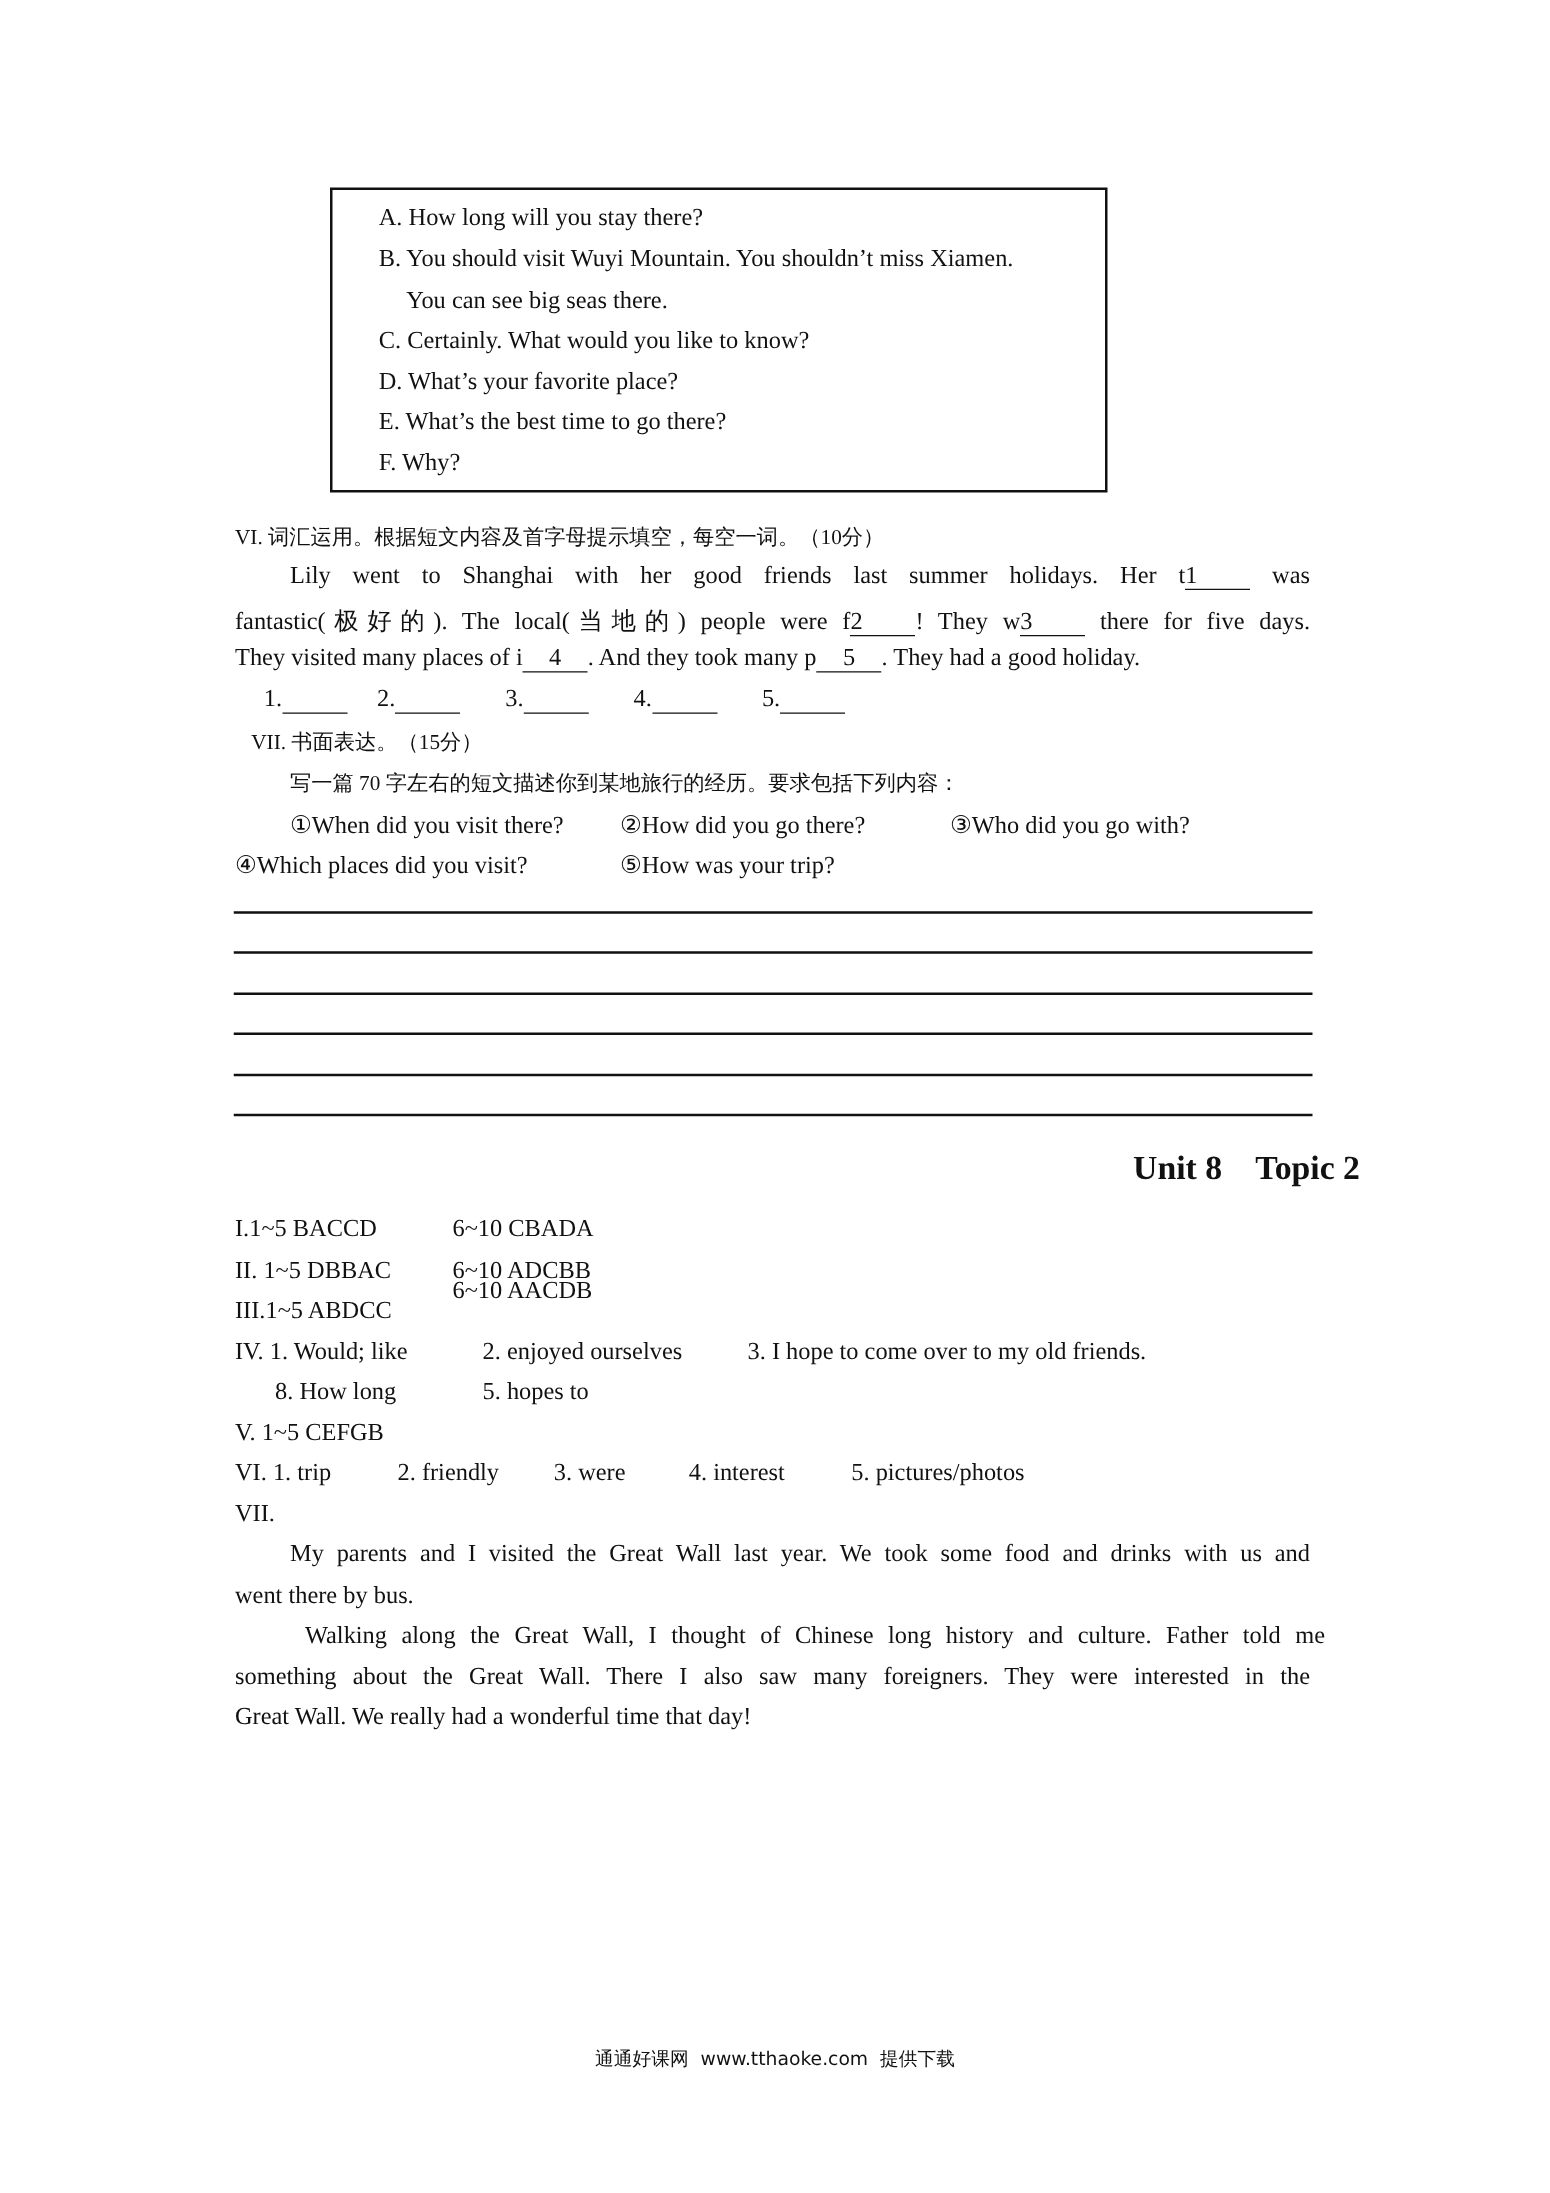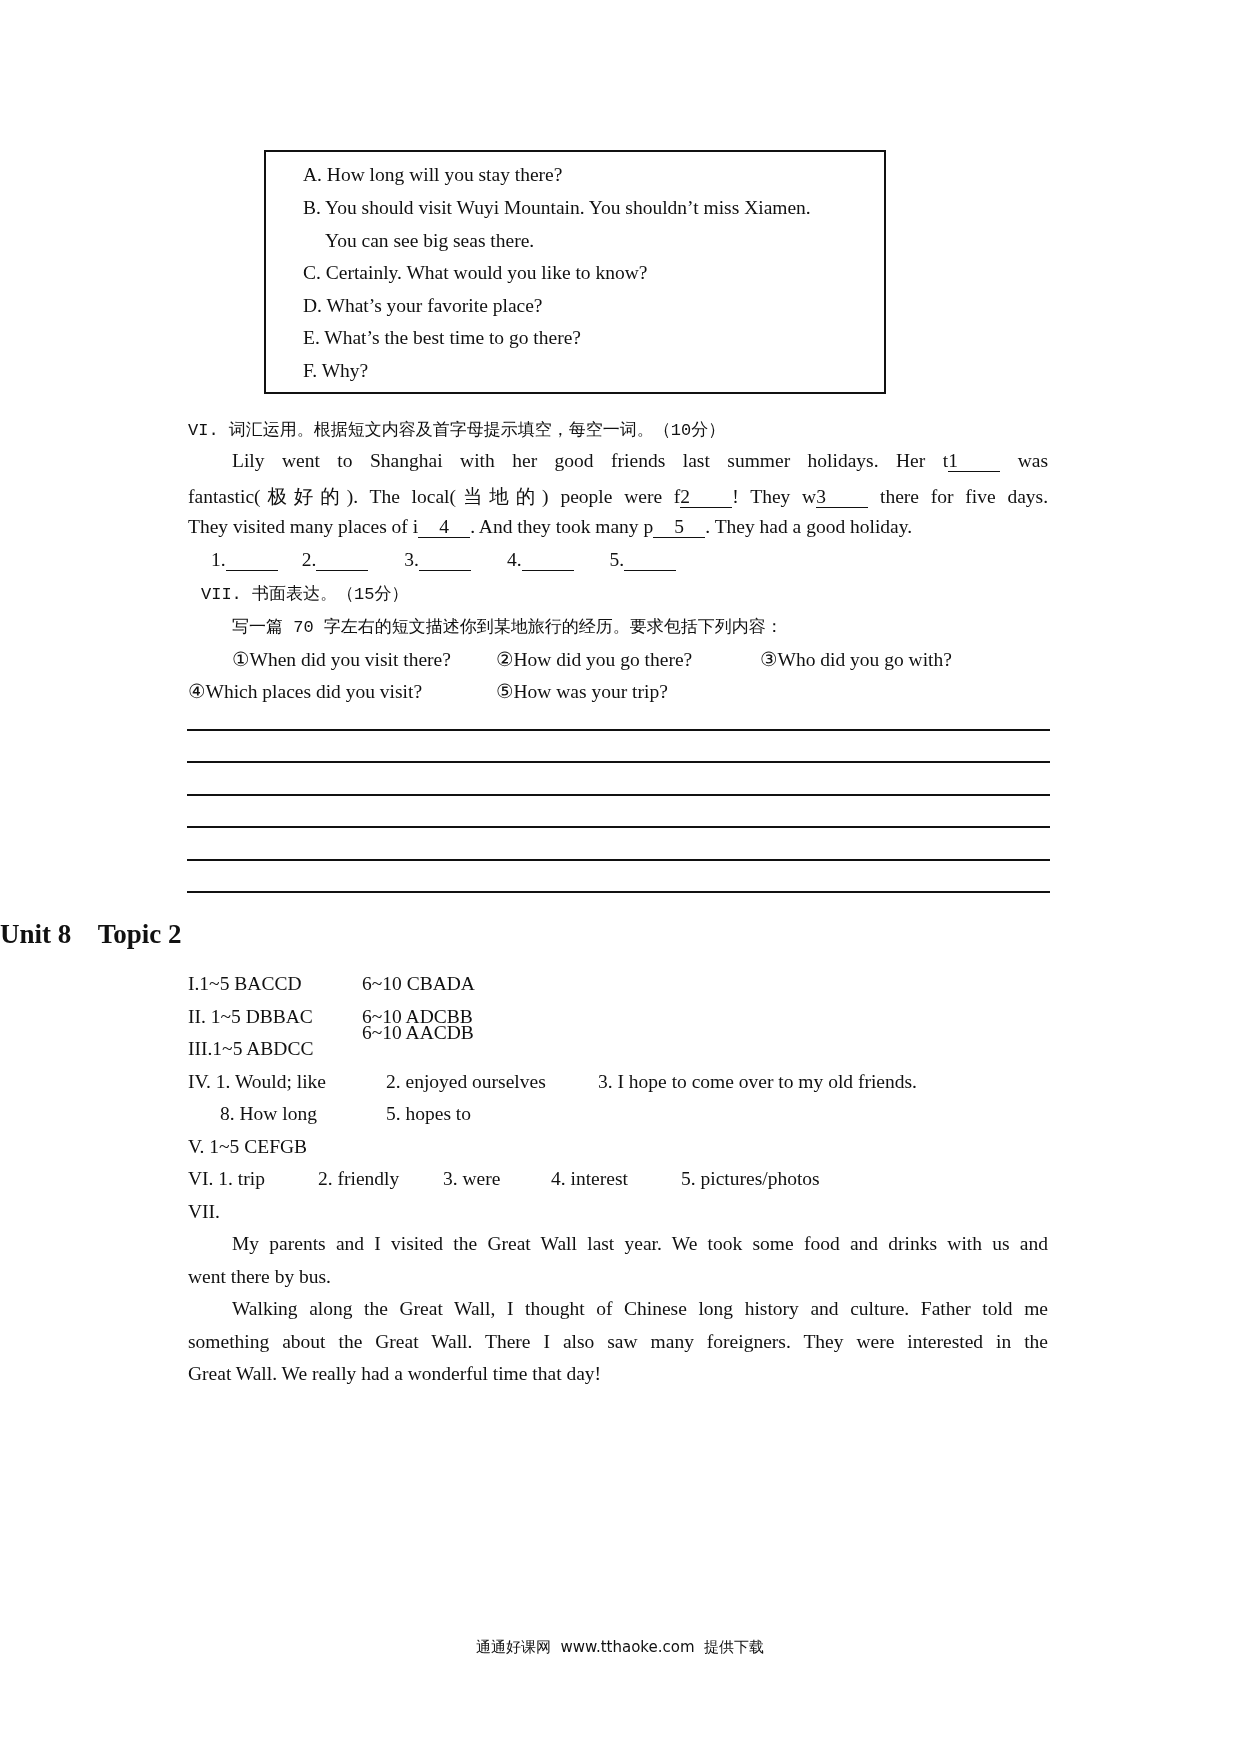--- a/index.html
+++ b/index.html
@@ -16,7 +16,7 @@
            font-weight: bold; font-size: 27px; word-spacing: 0; }
   .footer { position: absolute; left: 0; width: 1240px; text-align: center; top: 1638px;
             font-family: "DejaVu Sans", sans-serif; font-size: 15px; }
-  .cn { font-family: Liberation Mono, monospace; font-size: 17px; text-align: right; }
+  .cn { font-family: Liberation Serif, serif; font-size: 17px; text-align: right; }
 </style>
 </head>
 <body>

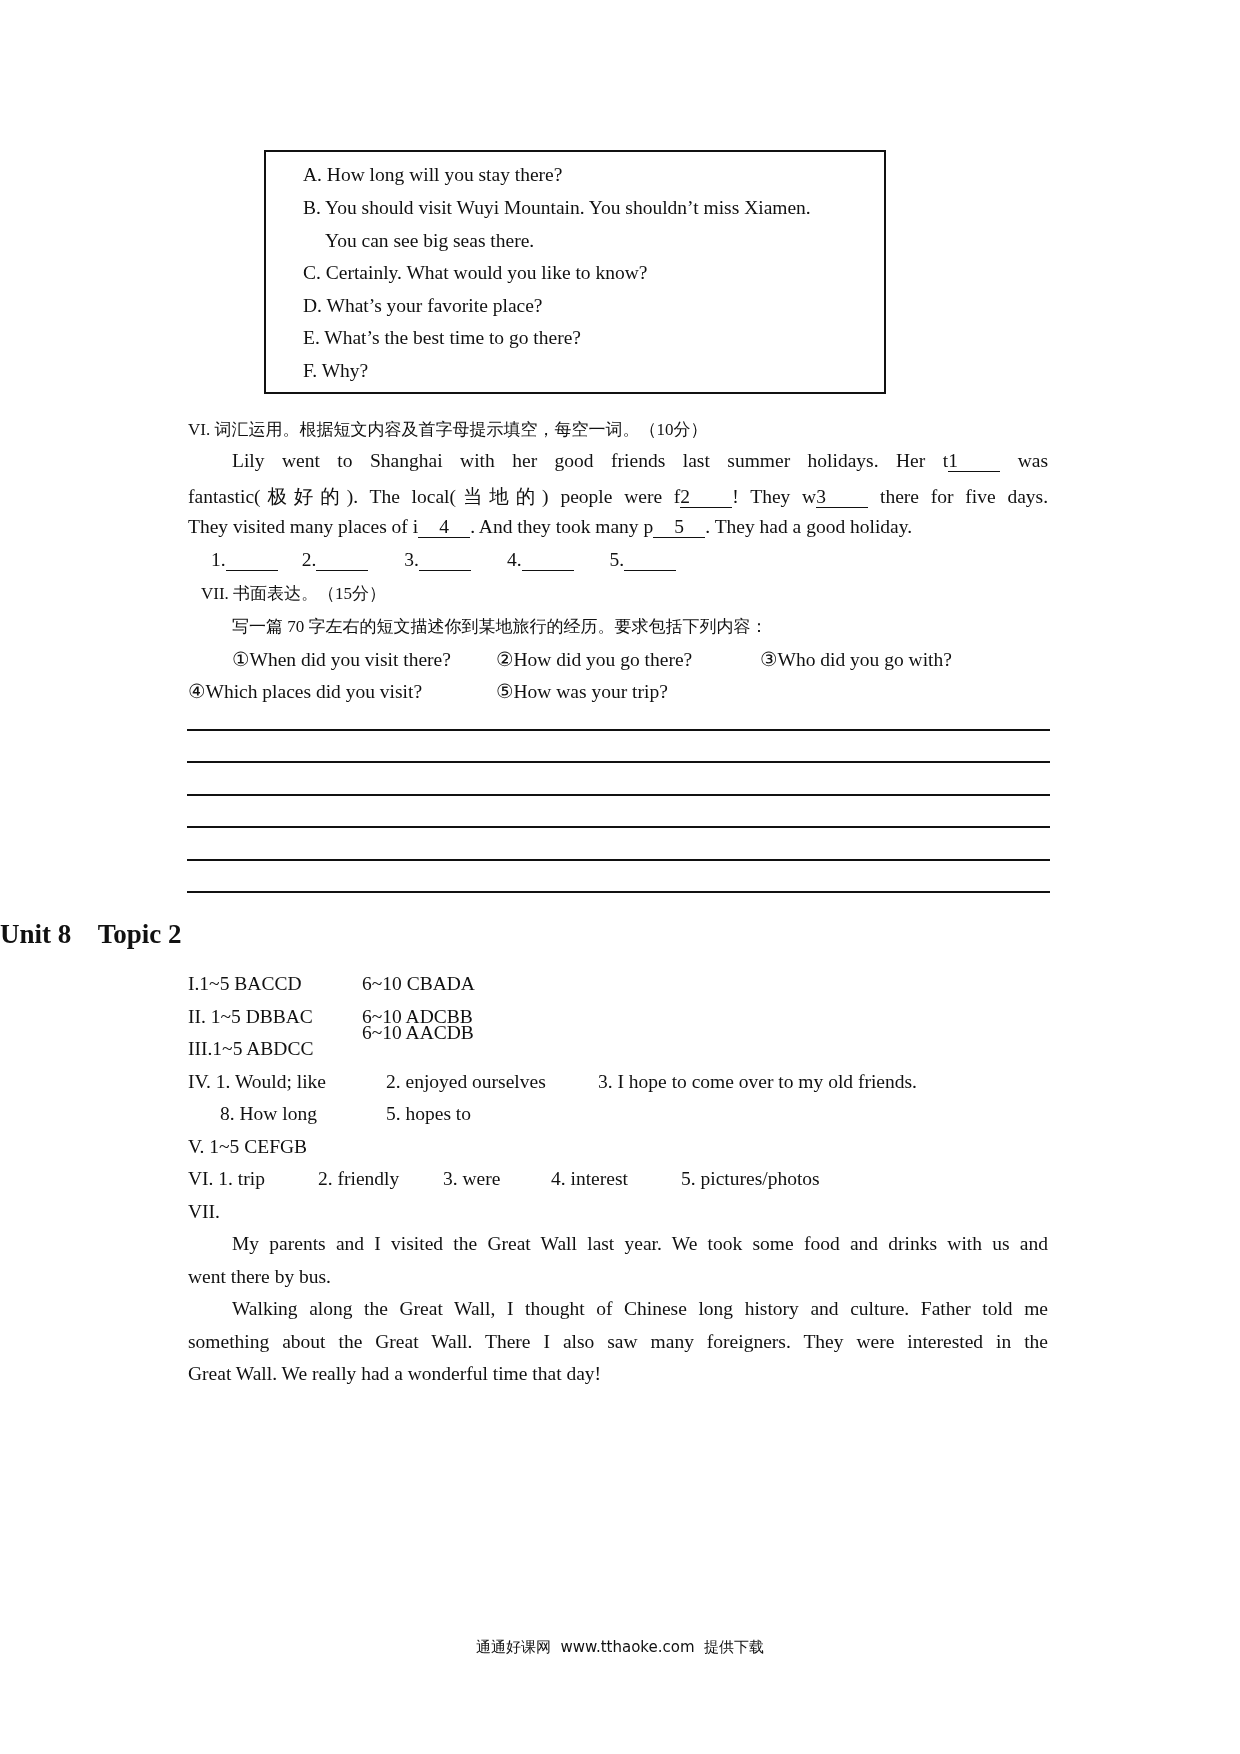--- a/index.html
+++ b/index.html
@@ -12,8 +12,8 @@
   .line { position: absolute; left: 187px; width: 863px; height: 0; border-top: 2px solid #111; }
   .blank { display: inline-block; border-bottom: 1.5px solid #111; text-align: center; line-height: 1.1; }
   .just { position: absolute; left: 188px; width: 860px; text-align: justify; text-align-last: justify; white-space: nowrap; }
-  .title { position: absolute; left: 0; width: 1072px; text-align: left; top: 919px;
-           font-weight: bold; font-size: 27px; word-spacing: 0; }
+  .title { position: absolute; left: 0; width: 1072px; text-align: right; top: 919px;
+           font-weight: bold; font-size: 27px; word-spacing: 0; padding-left: 16px; }
   .footer { position: absolute; left: 0; width: 1240px; text-align: center; top: 1638px;
             font-family: "DejaVu Sans", sans-serif; font-size: 15px; }
   .cn { font-family: Liberation Serif, serif; font-size: 17px; text-align: right; }

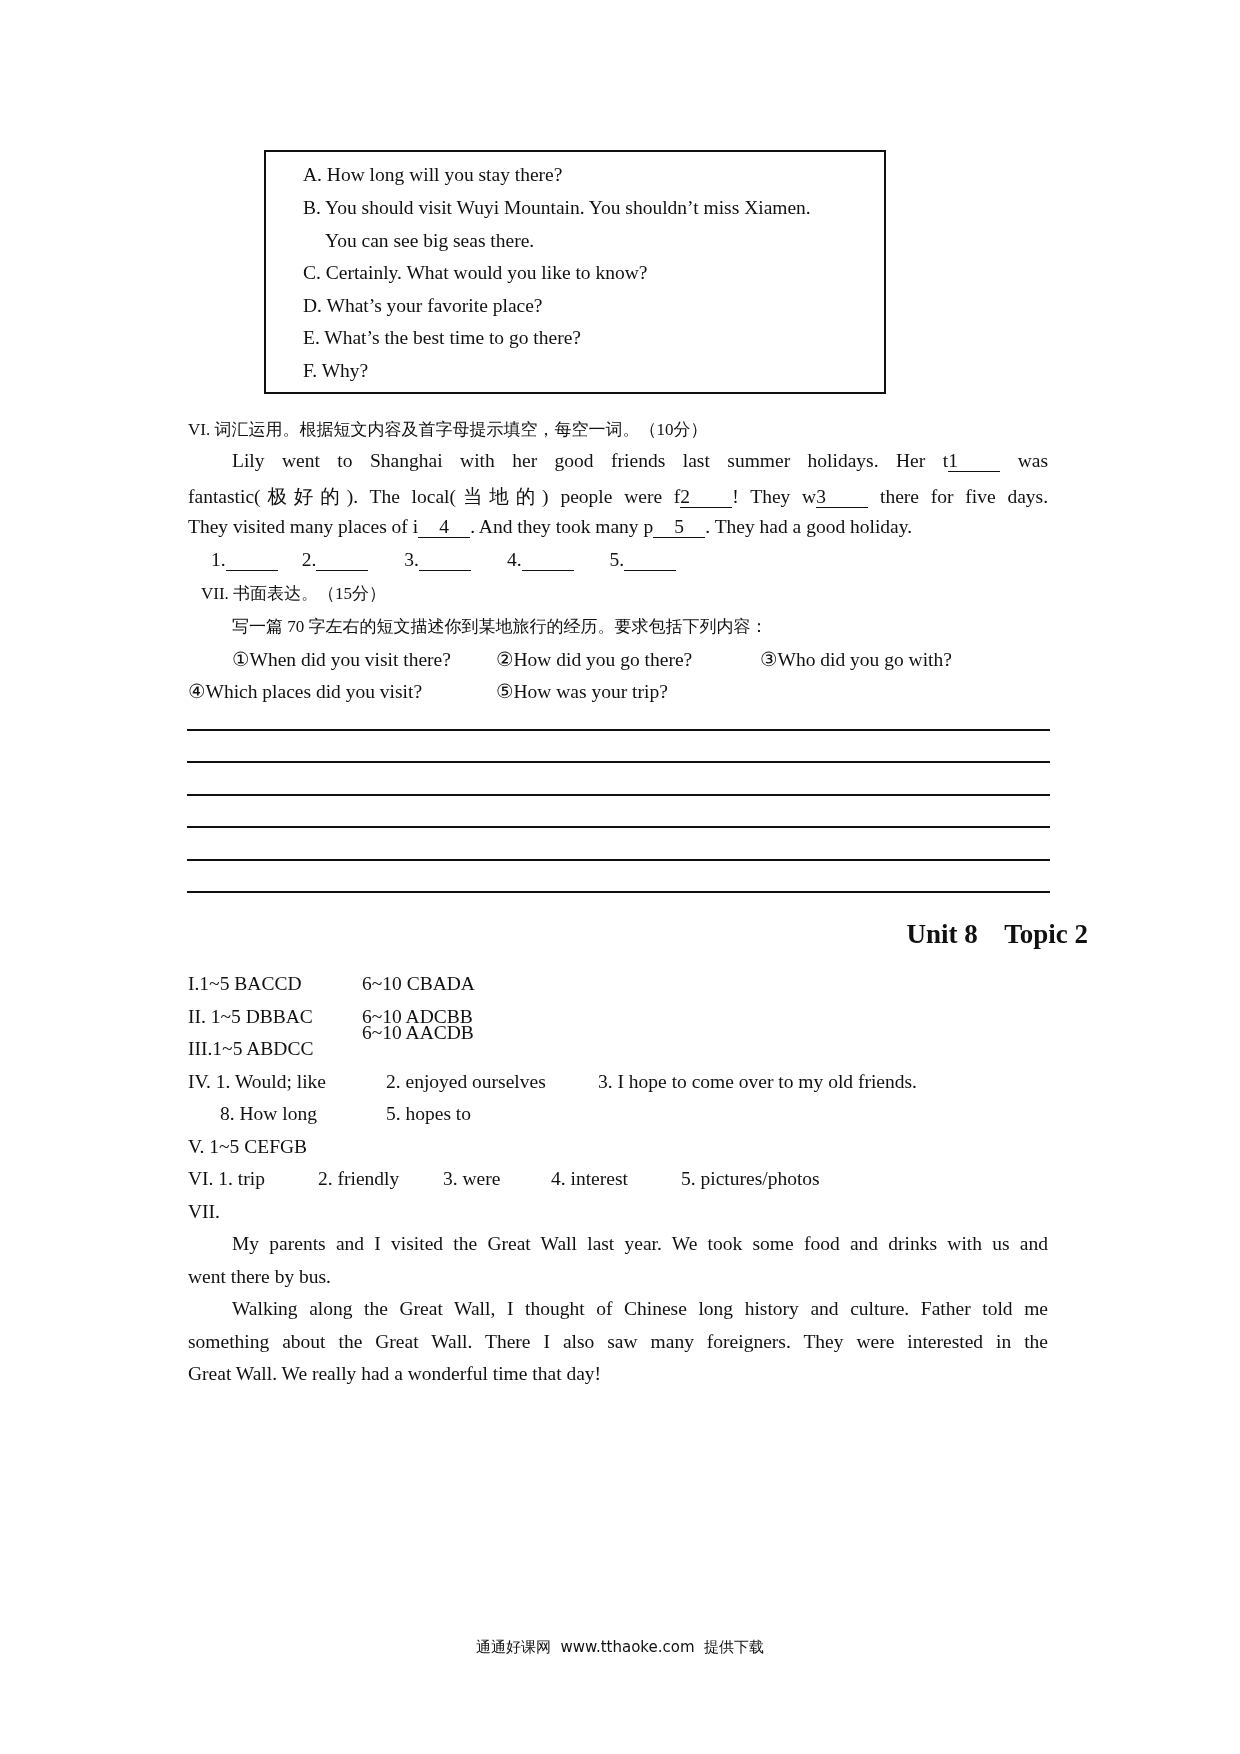--- a/index.html
+++ b/index.html
@@ -85,7 +85,7 @@
 
 <div class="just" style="top:1233px; left:232px; width:816px">My parents and I visited the Great Wall last year. We took some food and drinks with us and</div>
 <div class="abs" style="top:1266px; left:188px">went there by bus.</div>
-<div class="just" style="top:1298px; left:232px; width:816px">Walking along the Great Wall, I thought of Chinese long history and culture. Father told me</div>
+<div class="just" style="top:1298px; left:244px; width:816px">Walking along the Great Wall, I thought of Chinese long history and culture. Father told me</div>
 <div class="just" style="top:1331px">something about the Great Wall. There I also saw many foreigners. They were interested in the</div>
 <div class="abs" style="top:1363px; left:188px">Great Wall. We really had a wonderful time that day!</div>
 

